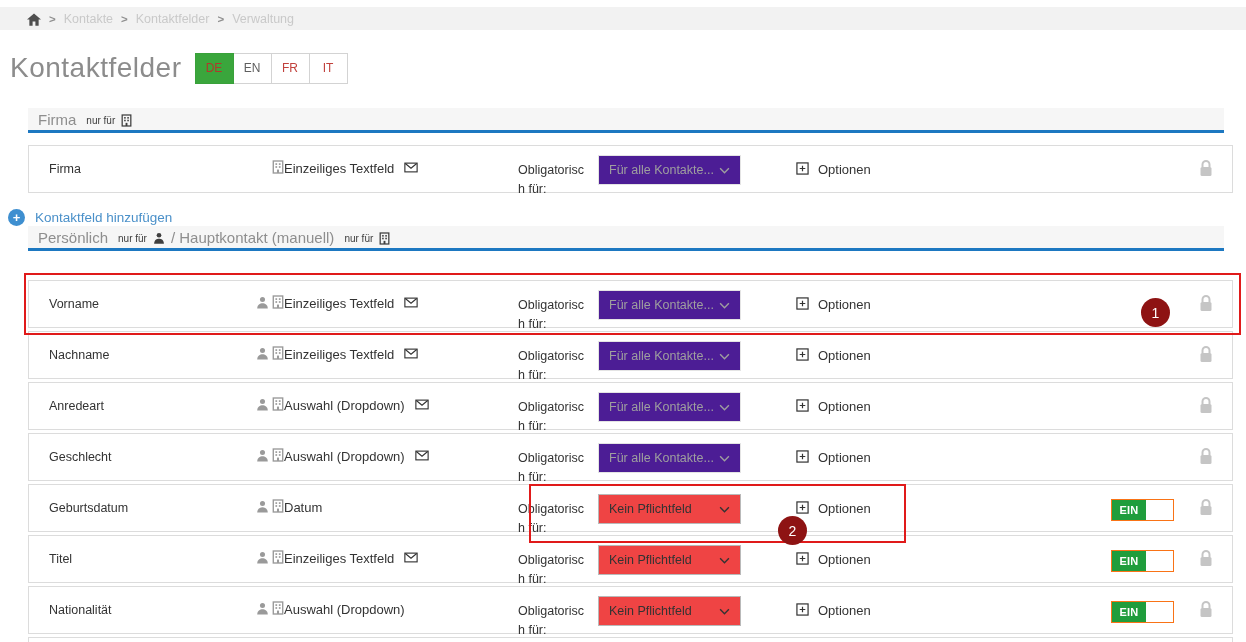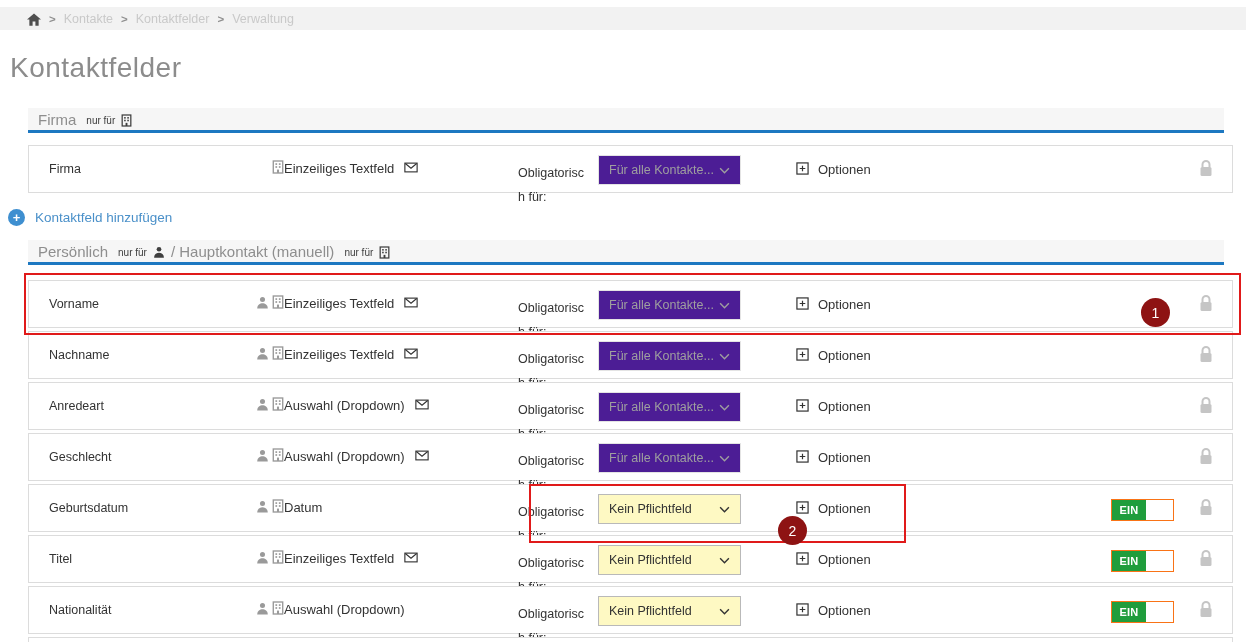--- a/index.html
+++ b/index.html
@@ -103,6 +103,12 @@
 
   <div class="title-row">
     <h1 class="page-title">Kontaktfelder</h1>
+    <div class="lang-tabs">
+      <div class="lang-tab active">DE</div>
+      <div class="lang-tab t-en">EN</div>
+      <div class="lang-tab t-fr">FR</div>
+      <div class="lang-tab t-it">IT</div>
+    </div>
   </div>
 
   <div class="sec-header" style="top:108px;">

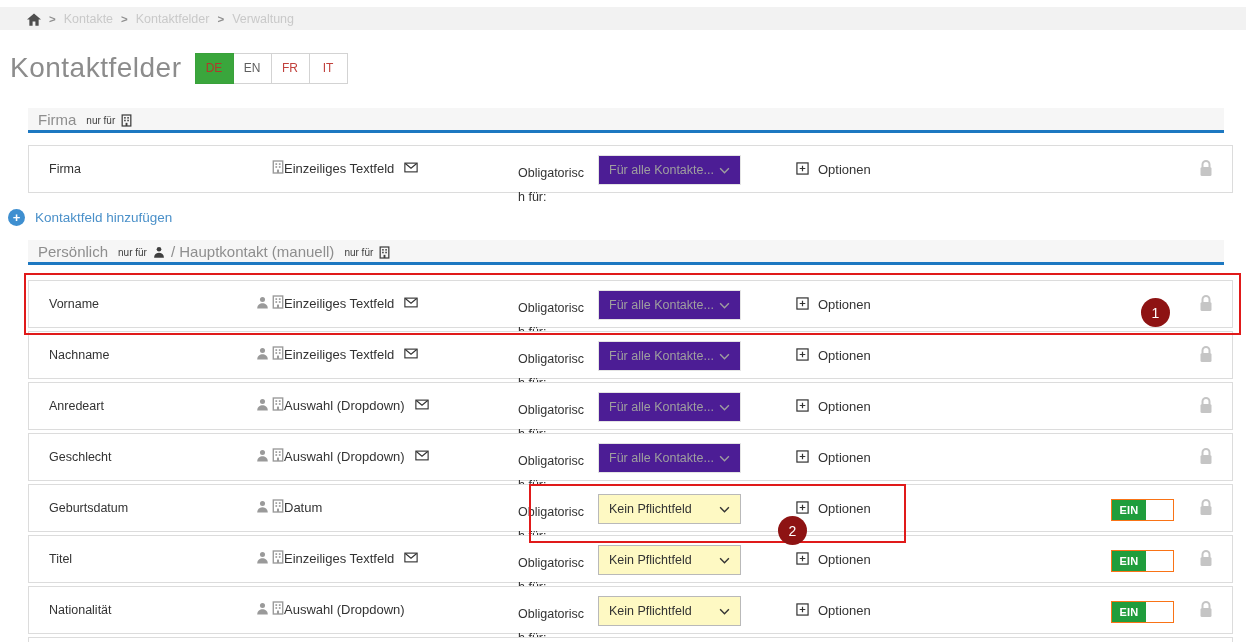--- a/index.html
+++ b/index.html
@@ -44,7 +44,7 @@
   .ftypewrap{width:234px;display:flex;align-items:flex-start;margin-top:15px;gap:10px;text-align:right;}
   .ftype{font-size:13px;color:#333;}
   .fenv{display:inline-flex;margin-top:1px;color:#333;}
-  .flabel{width:80px;margin-top:15px;font-size:12.5px;color:#333;line-height:24px;
+  .flabel{width:80px;margin-top:15px;font-size:12.5px;color:#333;line-height:19px;
           word-break:break-all;padding-right:8px;box-sizing:border-box;}
   .fselect{box-sizing:border-box;width:143px;height:30px;margin-top:9px;display:flex;
            align-items:center;justify-content:space-between;padding:0 10px;font-size:12.5px;

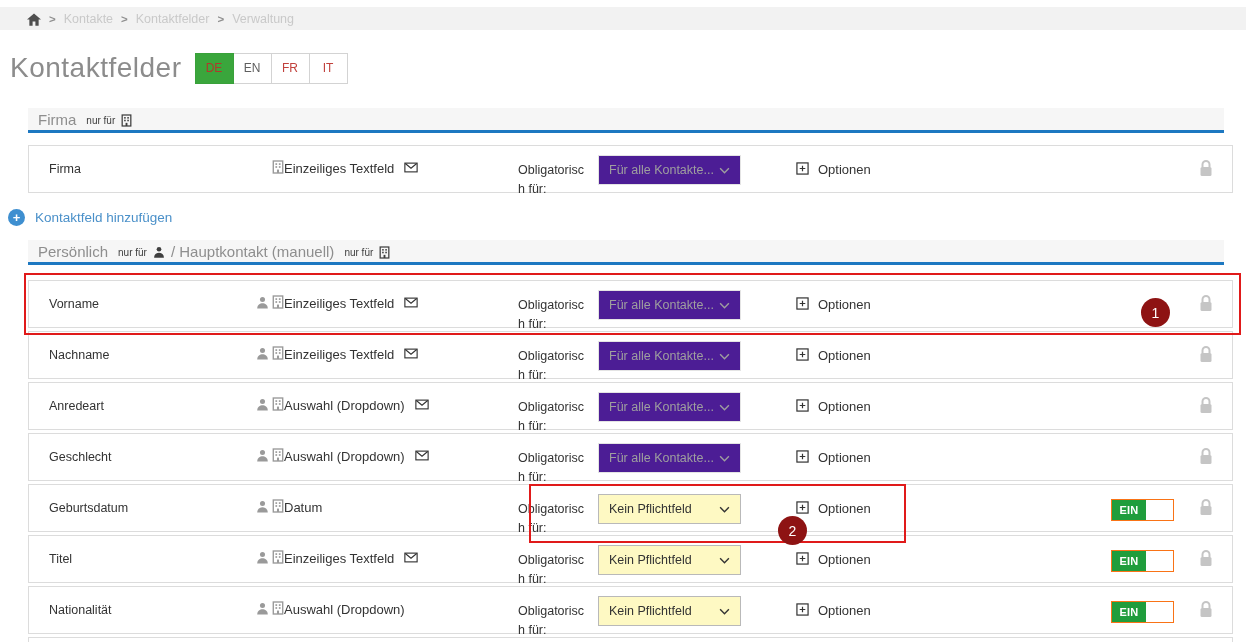--- a/index.html
+++ b/index.html
@@ -175,7 +175,7 @@
     <span class="add-text">Kontaktfeld hinzufügen</span>
   </div>
 
-  <div class="sec-header" style="top:240px;">
+  <div class="sec-header" style="top:226px;">
     <span class="sec-title">Persönlich</span>
     <span class="nurfuer">nur für</span>
     <span class="dark-ic">

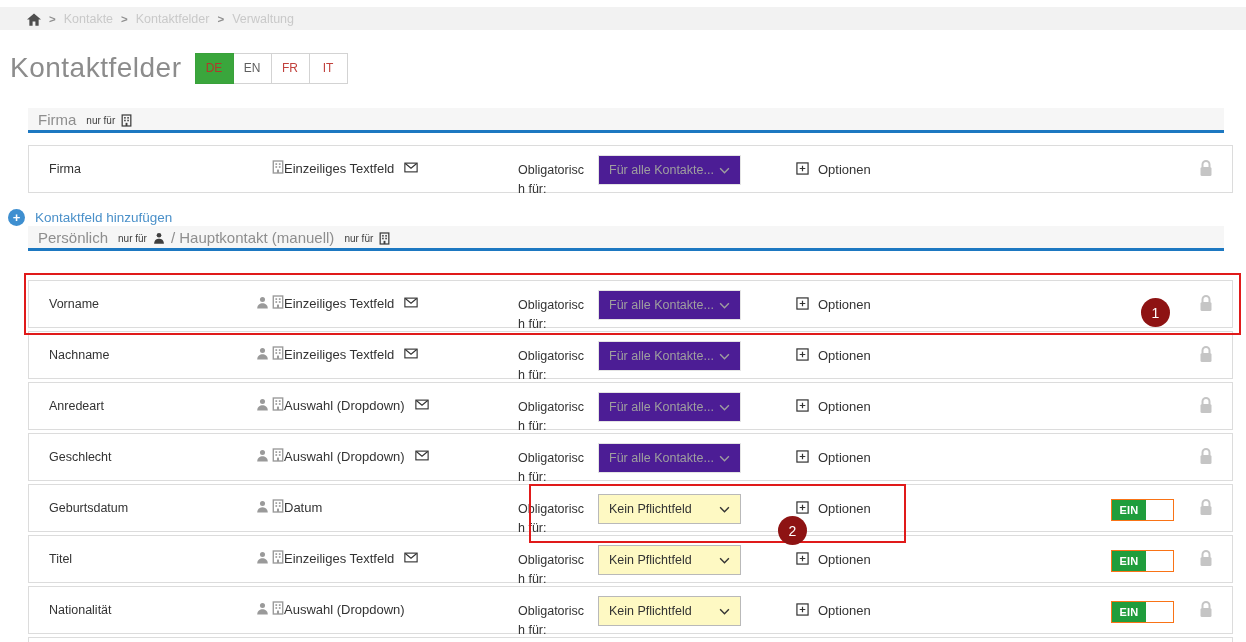--- a/index.html
+++ b/index.html
@@ -50,7 +50,7 @@
            align-items:center;justify-content:space-between;padding:0 10px;font-size:12.5px;
            cursor:pointer;}
   .fselect.disabled{background:#4c1d95;color:#9f9f9f;border:1px solid #e4e4e4;}
-  .fselect.enabled{background:#fef9c3;color:#333;border:1px solid #b9b9b9;}
+  .fselect.enabled{background:#ef4444;color:#333;border:1px solid #b9b9b9;}
   .foptions{display:flex;gap:9px;margin:16px 0 0 55px;align-items:flex-start;font-size:13px;
             color:#333;cursor:pointer;}
   .foptions svg{margin-top:0px;}

